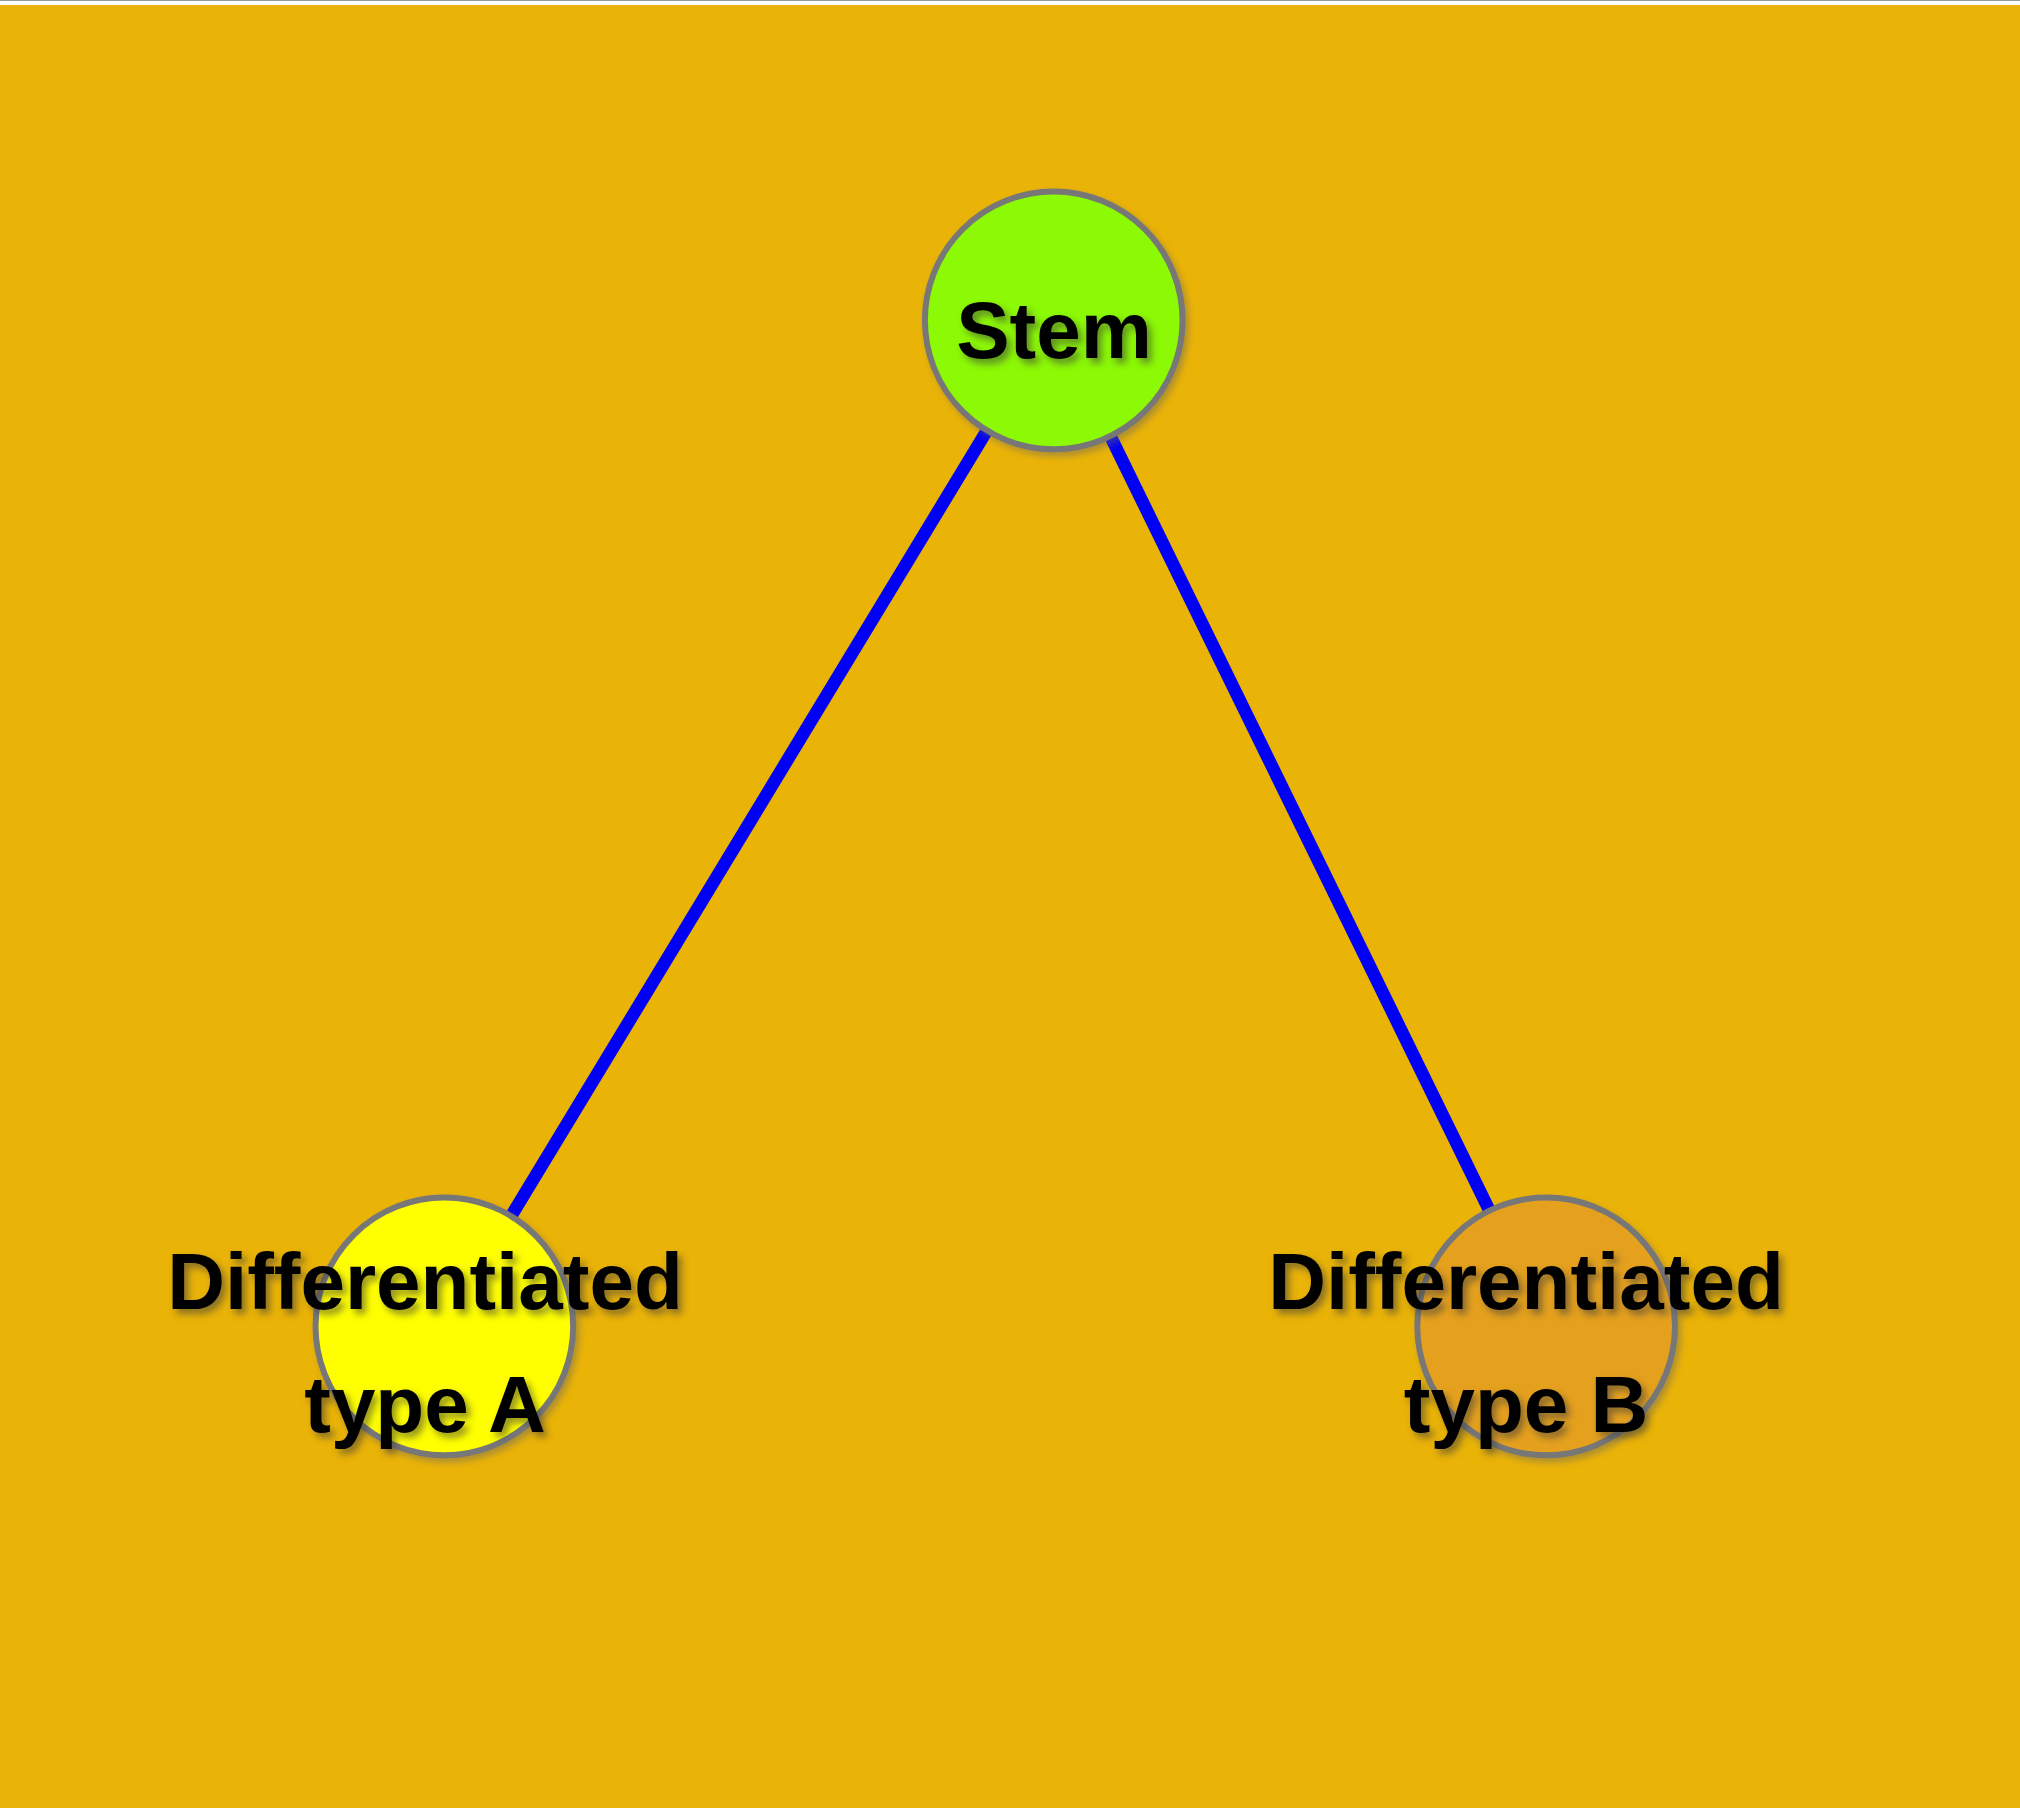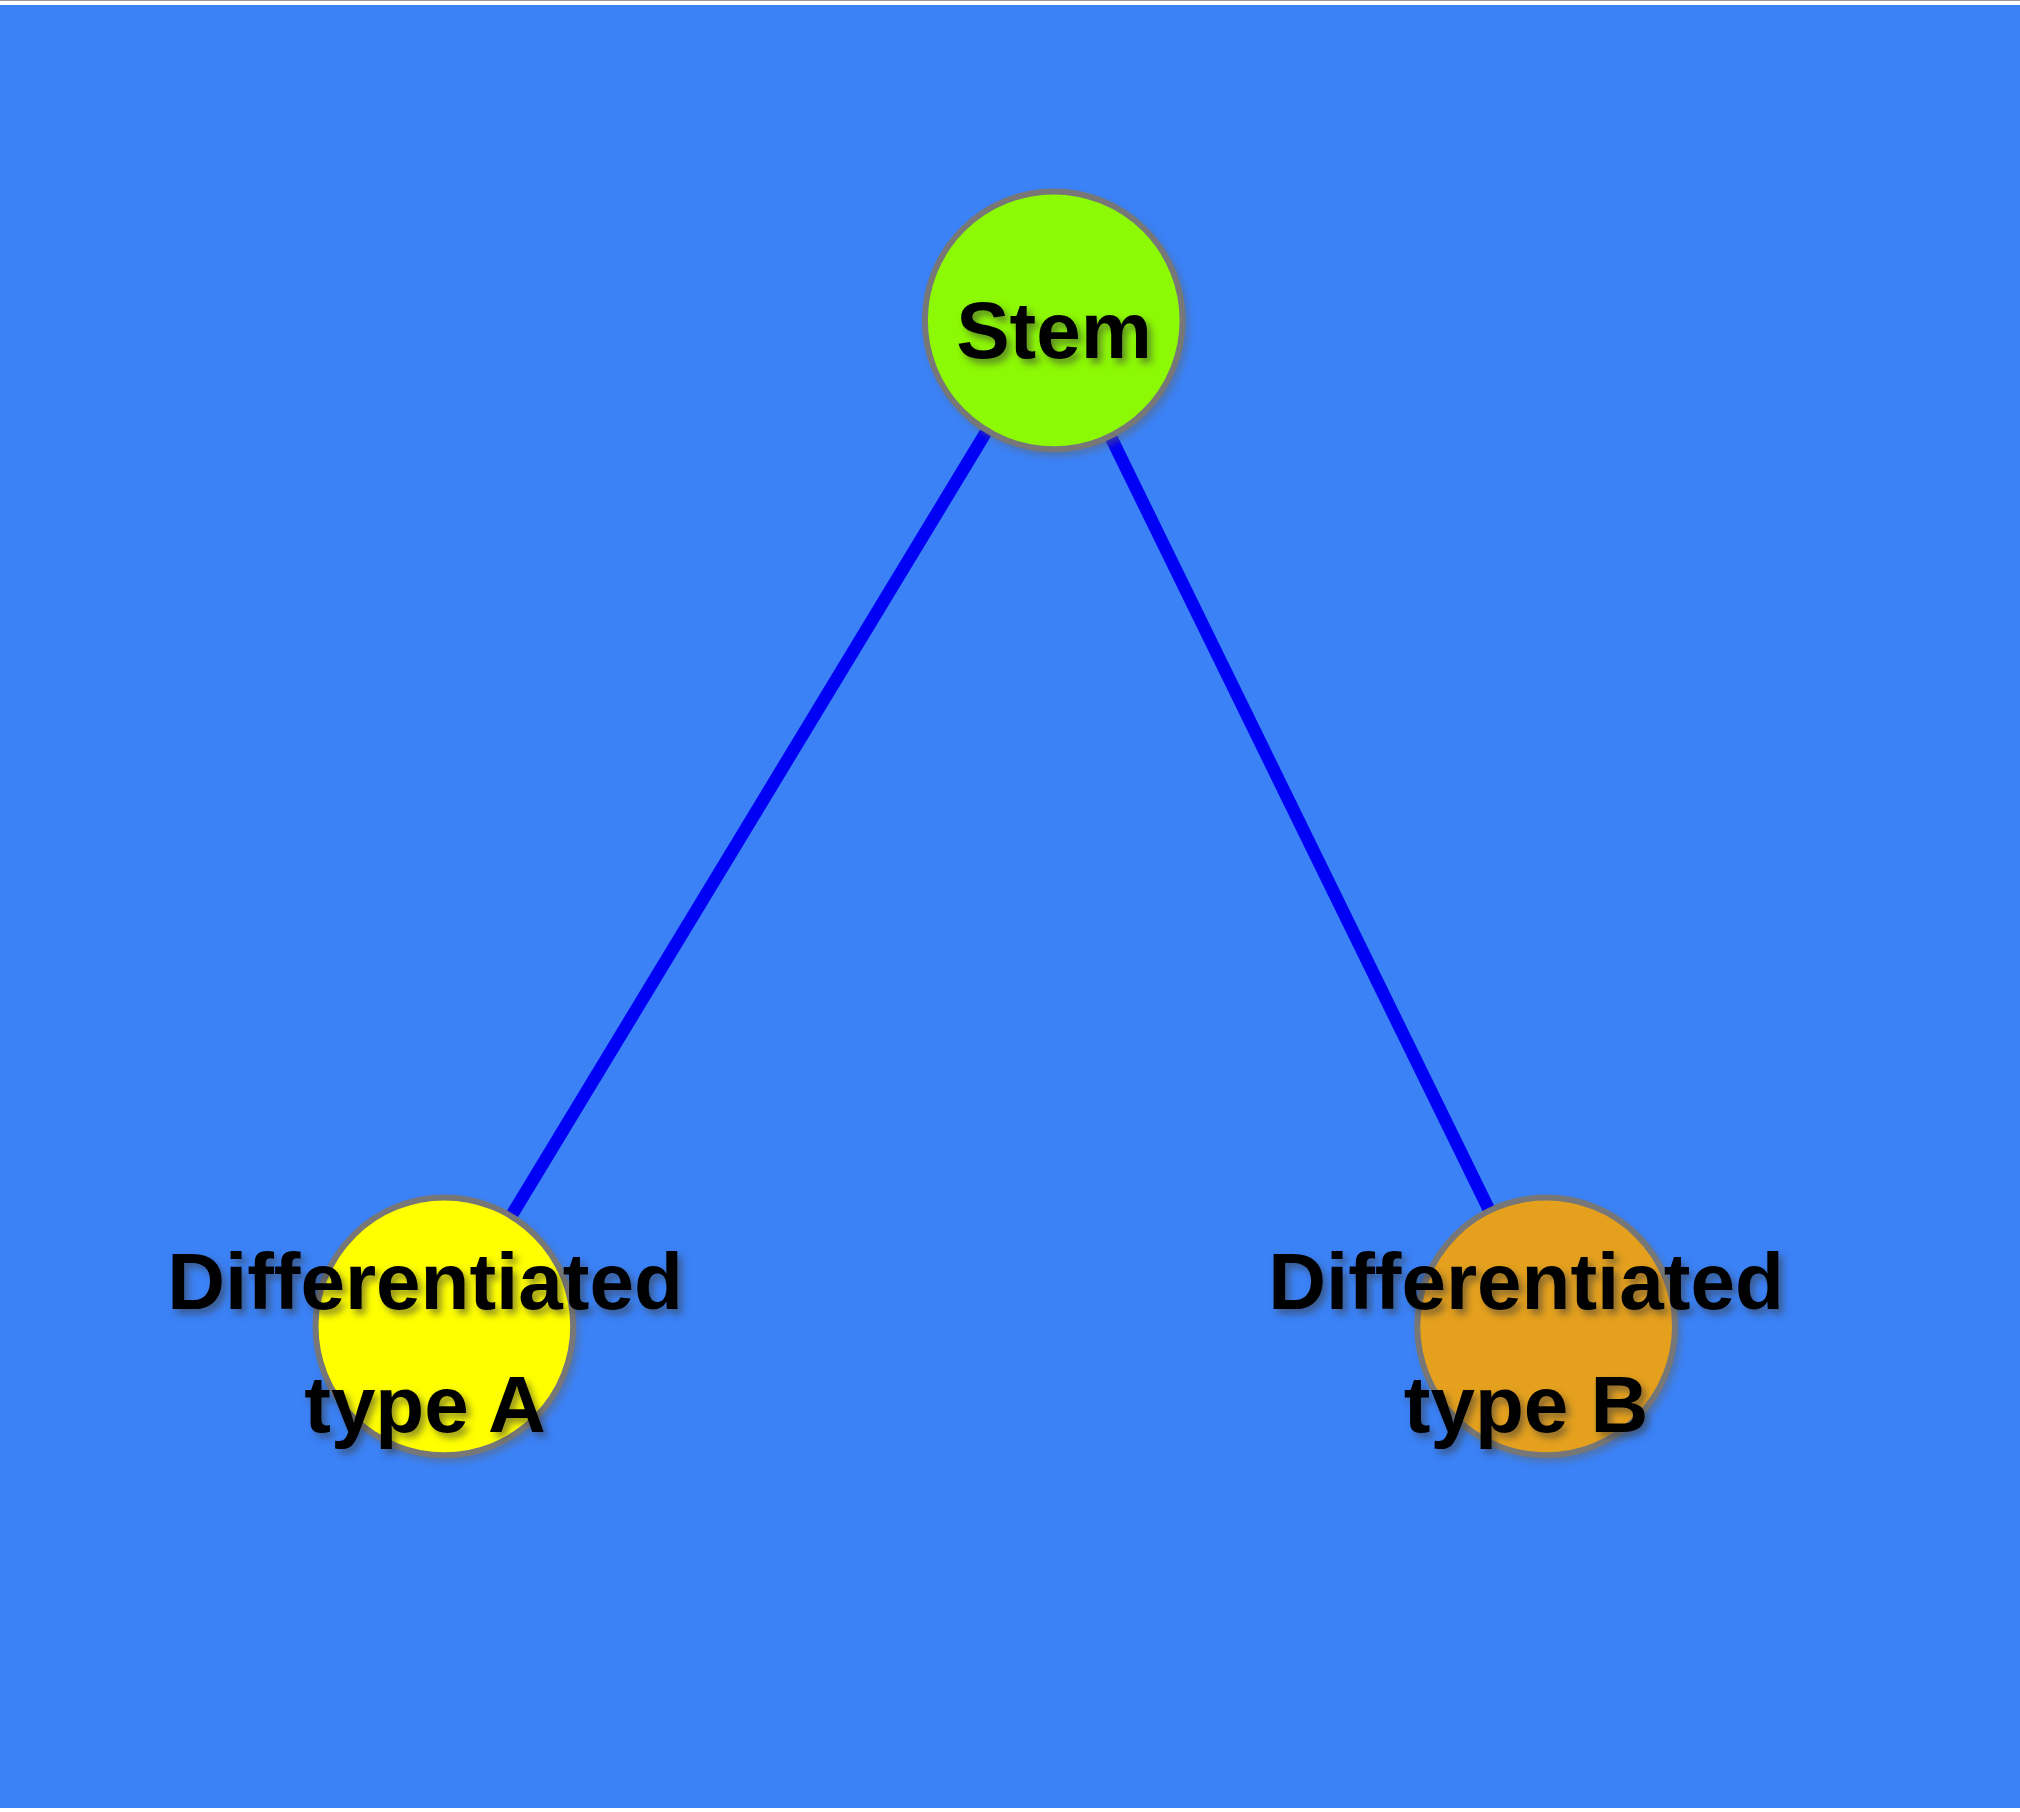--- a/index.html
+++ b/index.html
@@ -14,7 +14,7 @@
     position: relative;
     width: 2021px;
     height: 1812px;
-    background: #3b82f6;
+    background: #eab308;
   }
   
   .edge-strip-top {

